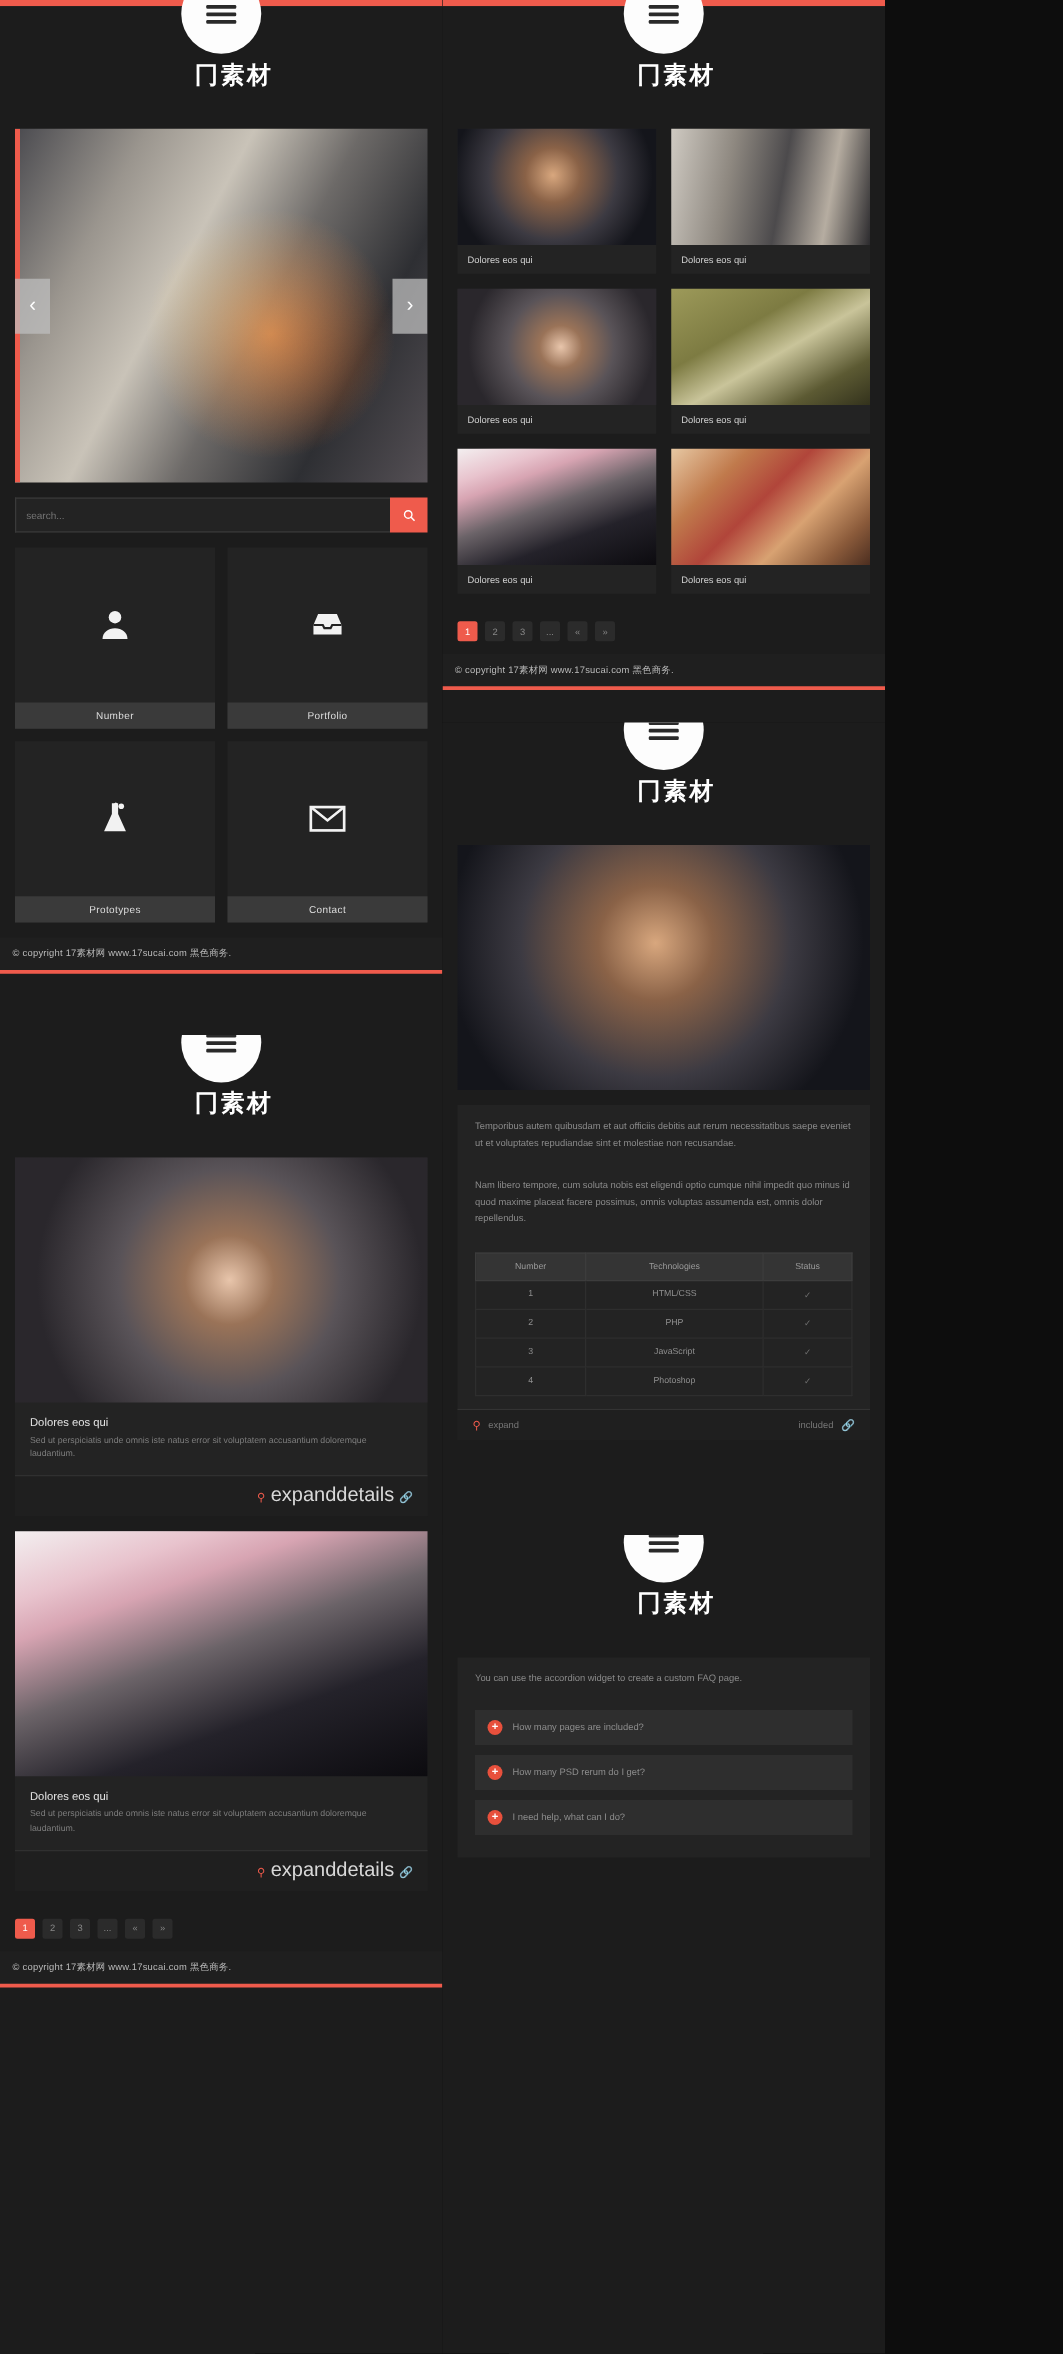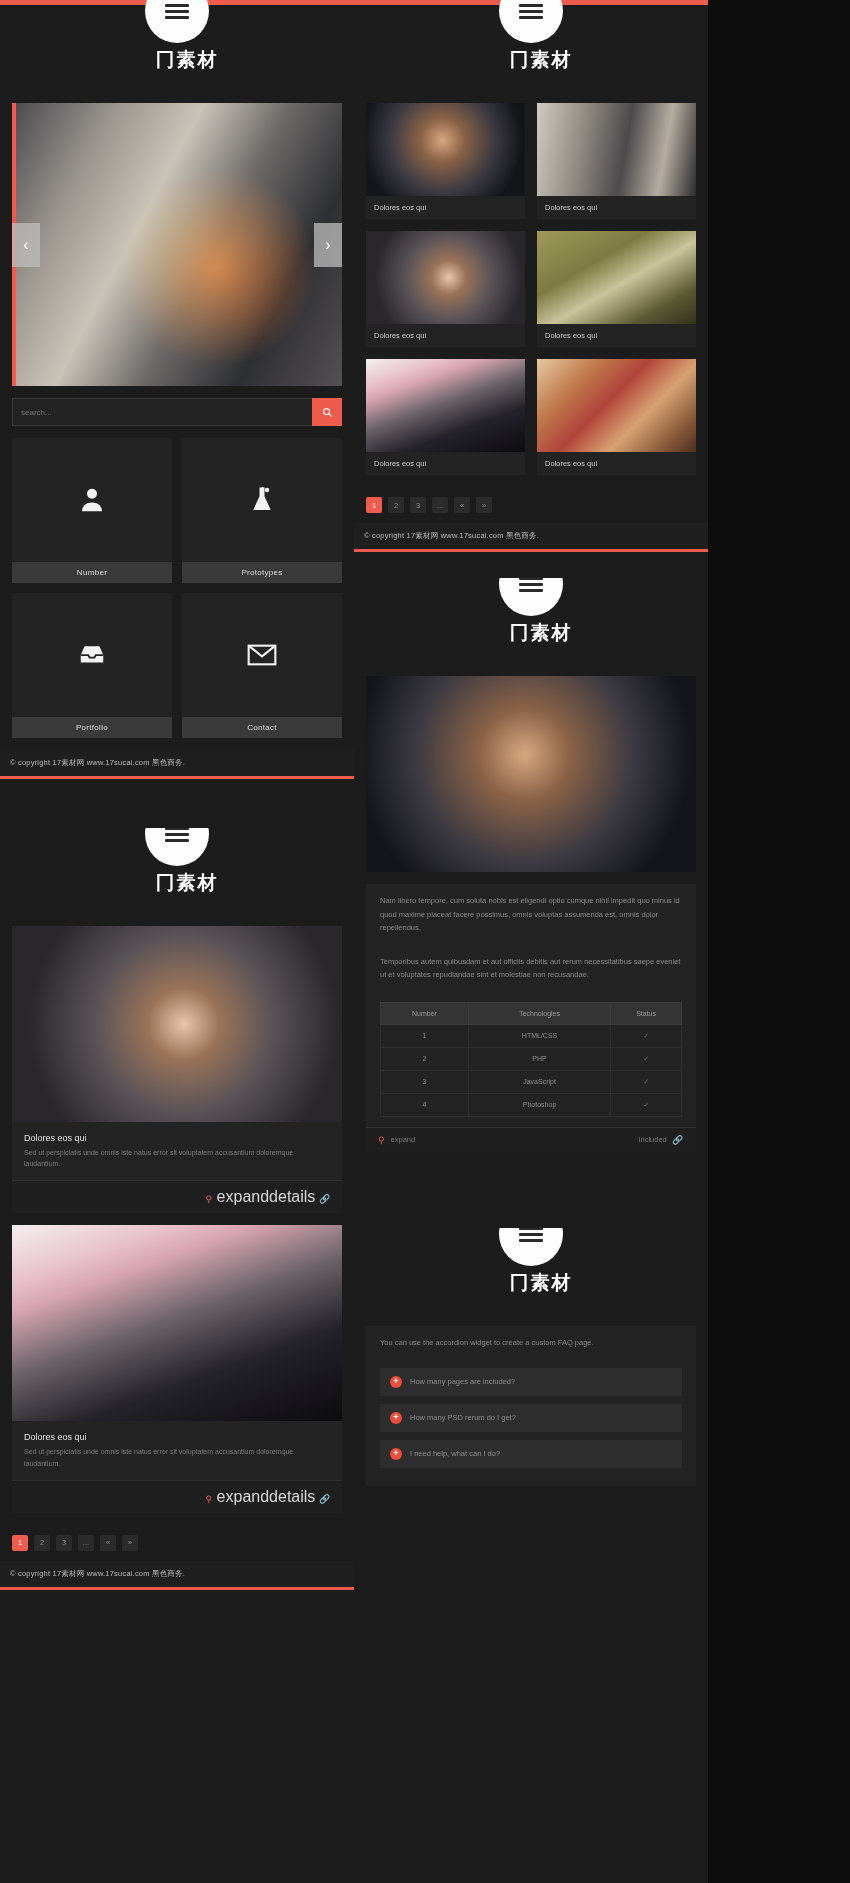--- a/index.html
+++ b/index.html
@@ -218,21 +218,21 @@
       <div class="tile">
         <div class="ico">
           <svg width="30" height="30" viewBox="0 0 24 24">
+              <path d="M3 12l3-7h12l3 7v6H3z"></path>
+              <path d="M3 12h6l1 2h4l1-2h6" fill="none" stroke="#232323" stroke-width="1.4"></path>
+            </svg>
+        </div>
+        <div class="cap">Portfolio</div>
+      </div>
+      <div class="tile">
+        <div class="ico">
+          <svg width="30" height="30" viewBox="0 0 24 24">
               <path d="M10 2h4v7l5 11H5l5-11z"></path>
               <circle cx="16" cy="4" r="1.8"></circle>
               <circle cx="12.5" cy="2.6" r="1"></circle>
             </svg>
         </div>
         <div class="cap">Prototypes</div>
-      </div>
-      <div class="tile">
-        <div class="ico">
-          <svg width="30" height="30" viewBox="0 0 24 24">
-              <path d="M3 12l3-7h12l3 7v6H3z"></path>
-              <path d="M3 12h6l1 2h4l1-2h6" fill="none" stroke="#232323" stroke-width="1.4"></path>
-            </svg>
-        </div>
-        <div class="cap">Portfolio</div>
       </div>
       <div class="tile">
         <div class="ico">

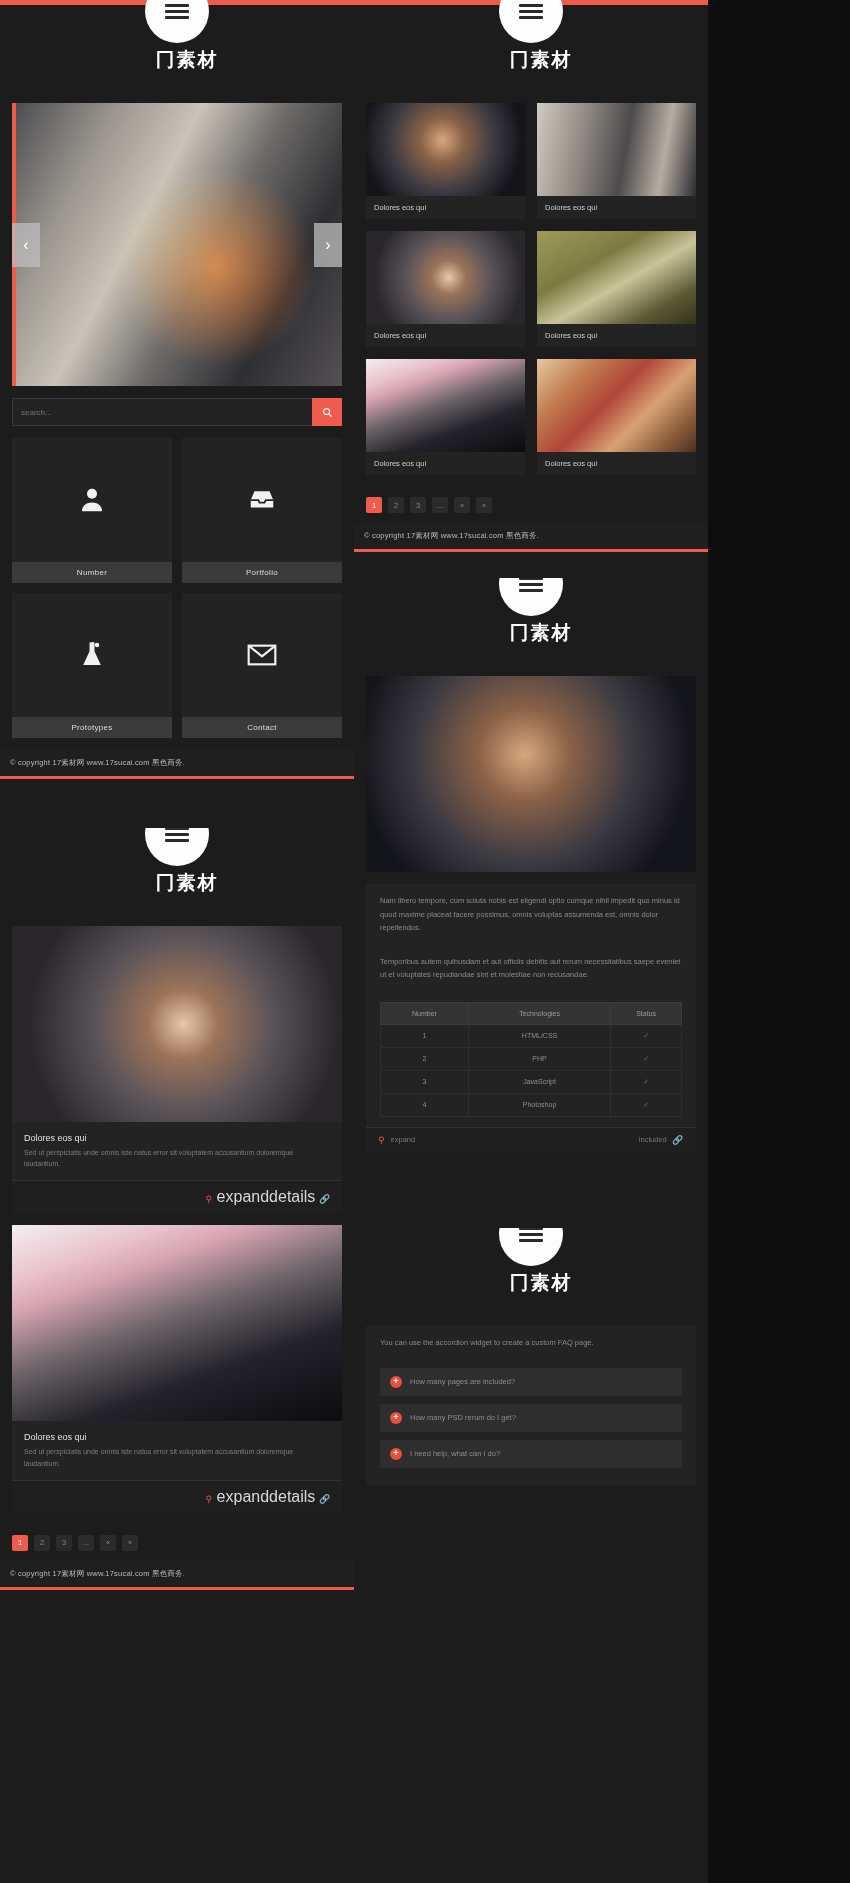--- a/index.html
+++ b/index.html
@@ -315,8 +315,8 @@
     <div class="hero img-singer"></div>
 
     <div class="box">
+      <p>Temporibus autem quibusdam et aut officiis debitis aut rerum necessitatibus saepe eveniet ut et voluptates repudiandae sint et molestiae non recusandae.</p>
       <p>Nam libero tempore, cum soluta nobis est eligendi optio cumque nihil impedit quo minus id quod maxime placeat facere possimus, omnis voluptas assumenda est, omnis dolor repellendus.</p>
-      <p>Temporibus autem quibusdam et aut officiis debitis aut rerum necessitatibus saepe eveniet ut et voluptates repudiandae sint et molestiae non recusandae.</p>
       <table>
         <tbody>
             <tr>

